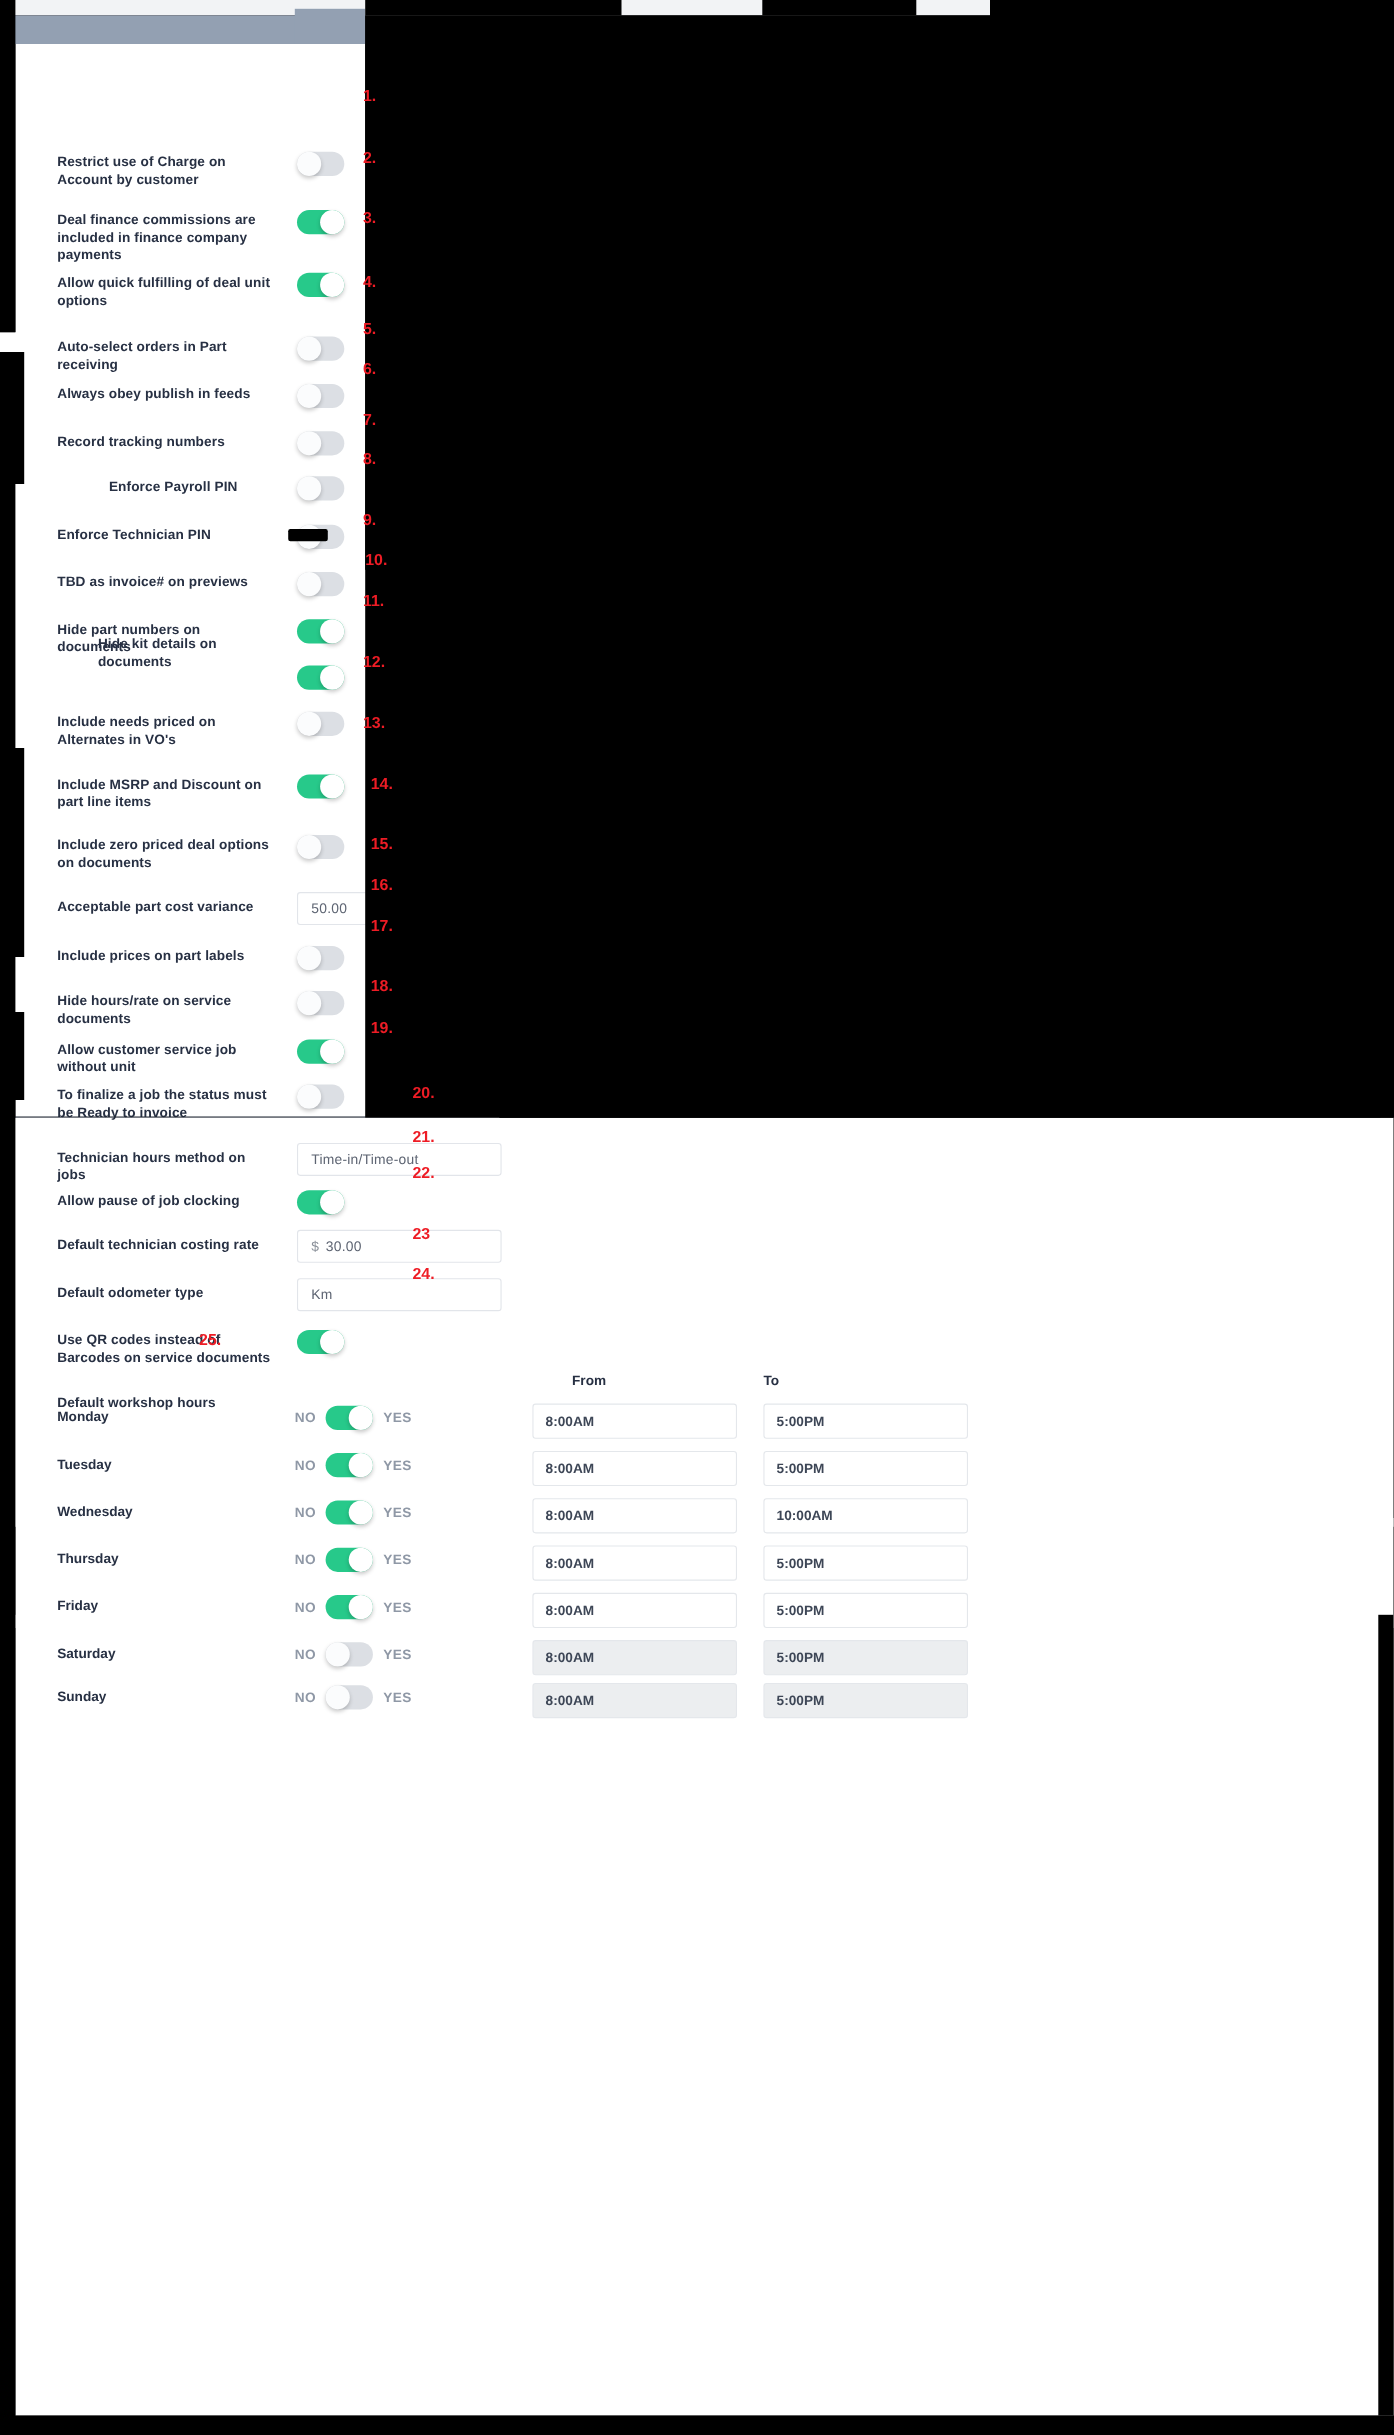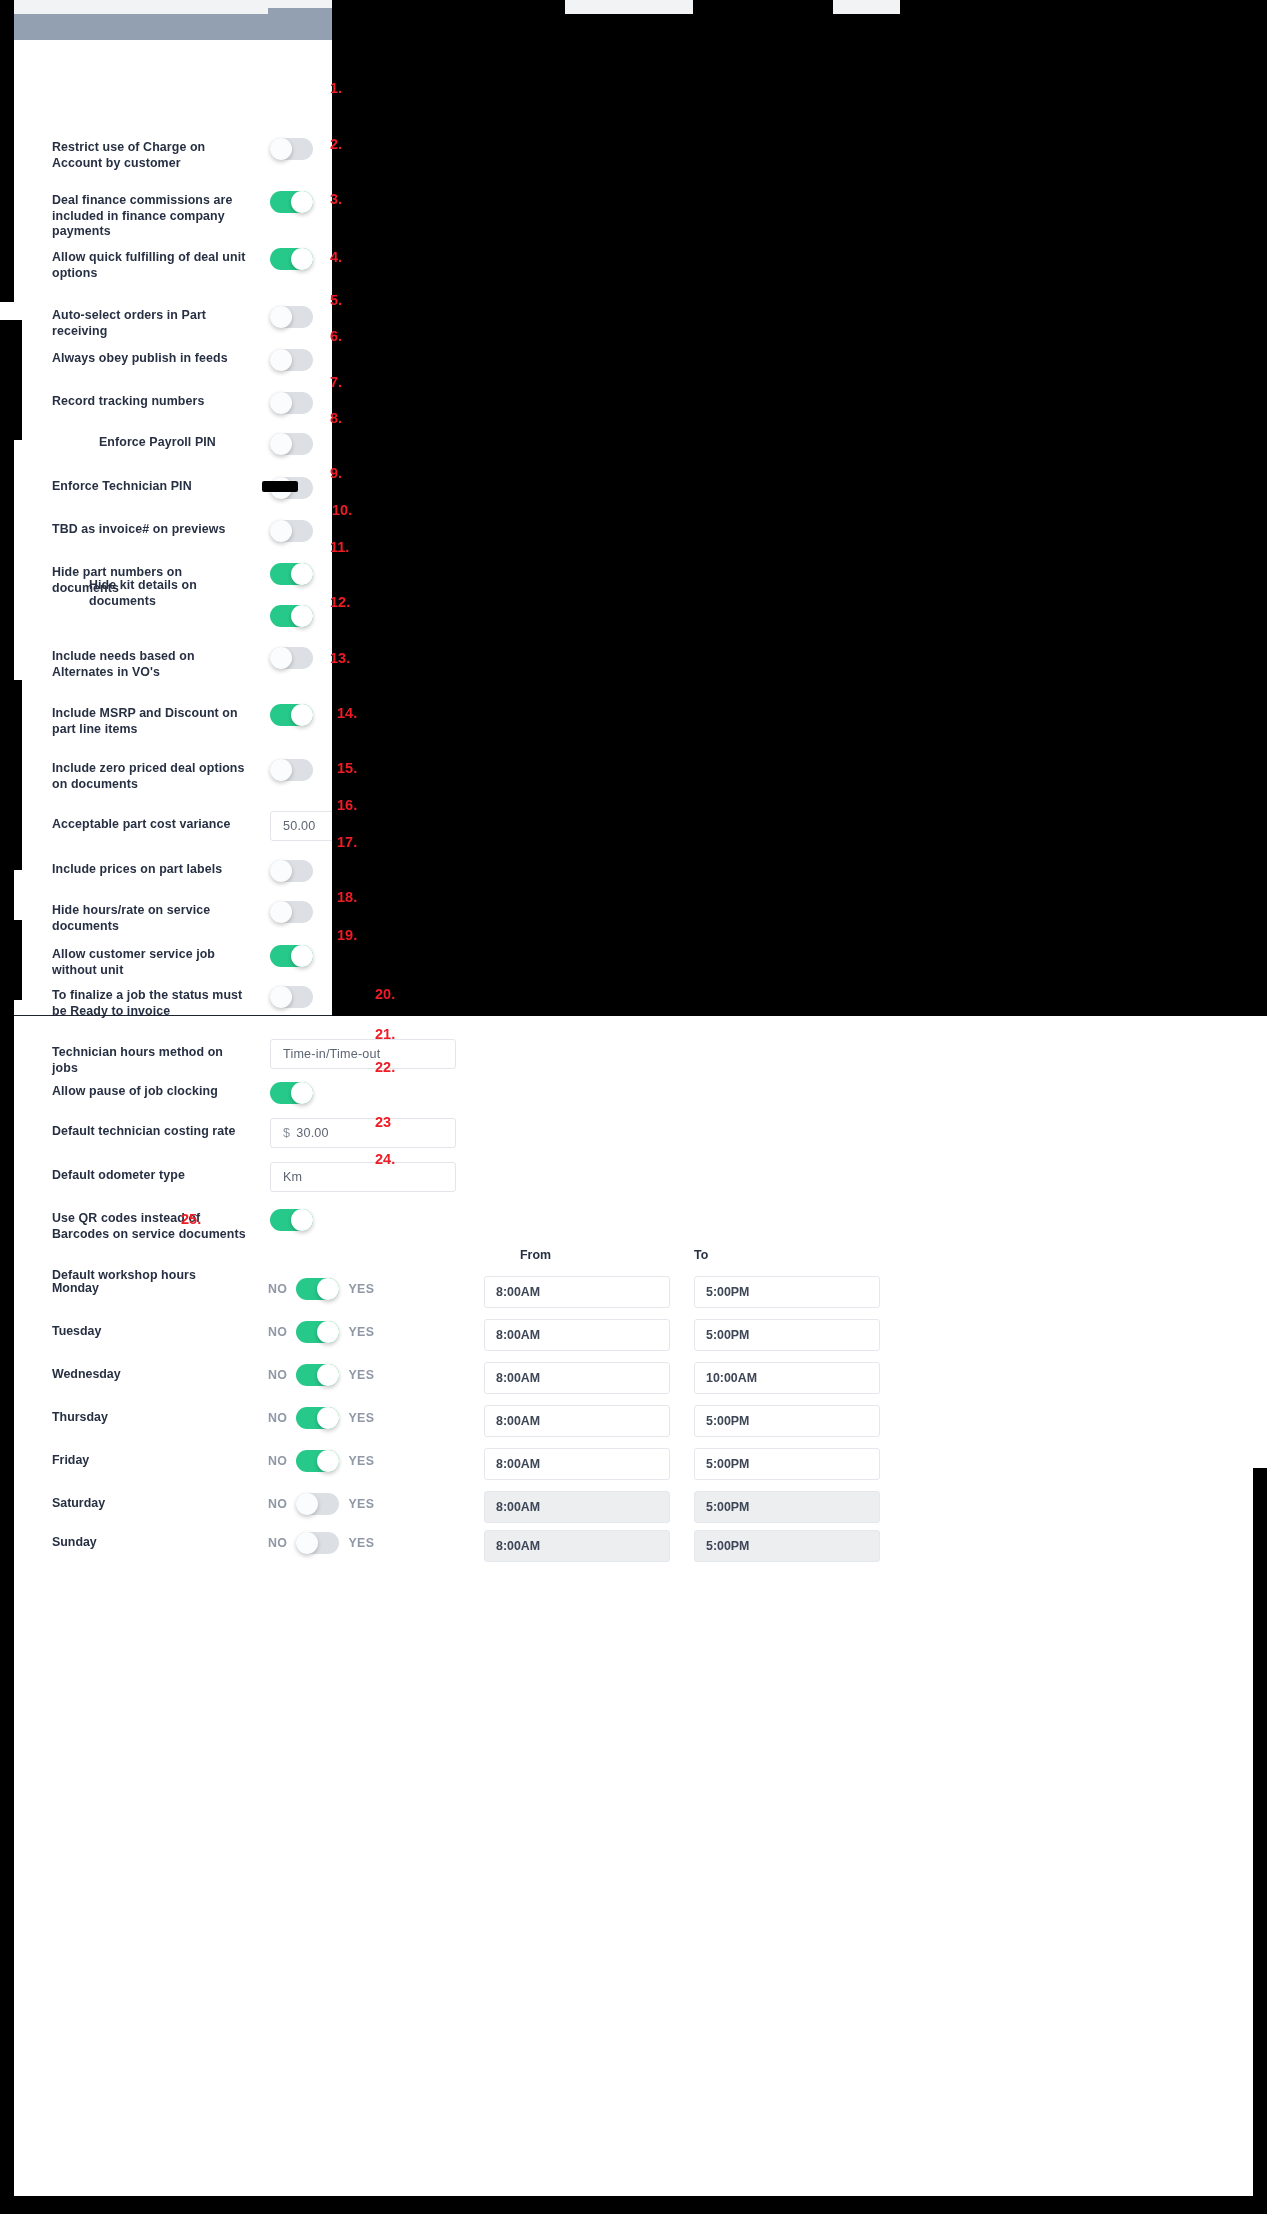--- a/index.html
+++ b/index.html
@@ -212,7 +212,7 @@
           <span class="knob"></span>
         </span>
       </div>
-      <div class="lbl" style="top: 589px;">Include needs based on Alternates in VO's</div>
+      <div class="lbl" style="top: 589px;">Include needs priced on Alternates in VO's</div>
       <div class="ctl" style="top: 587px;">
         <span class="tgl">
           <span class="knob"></span>

